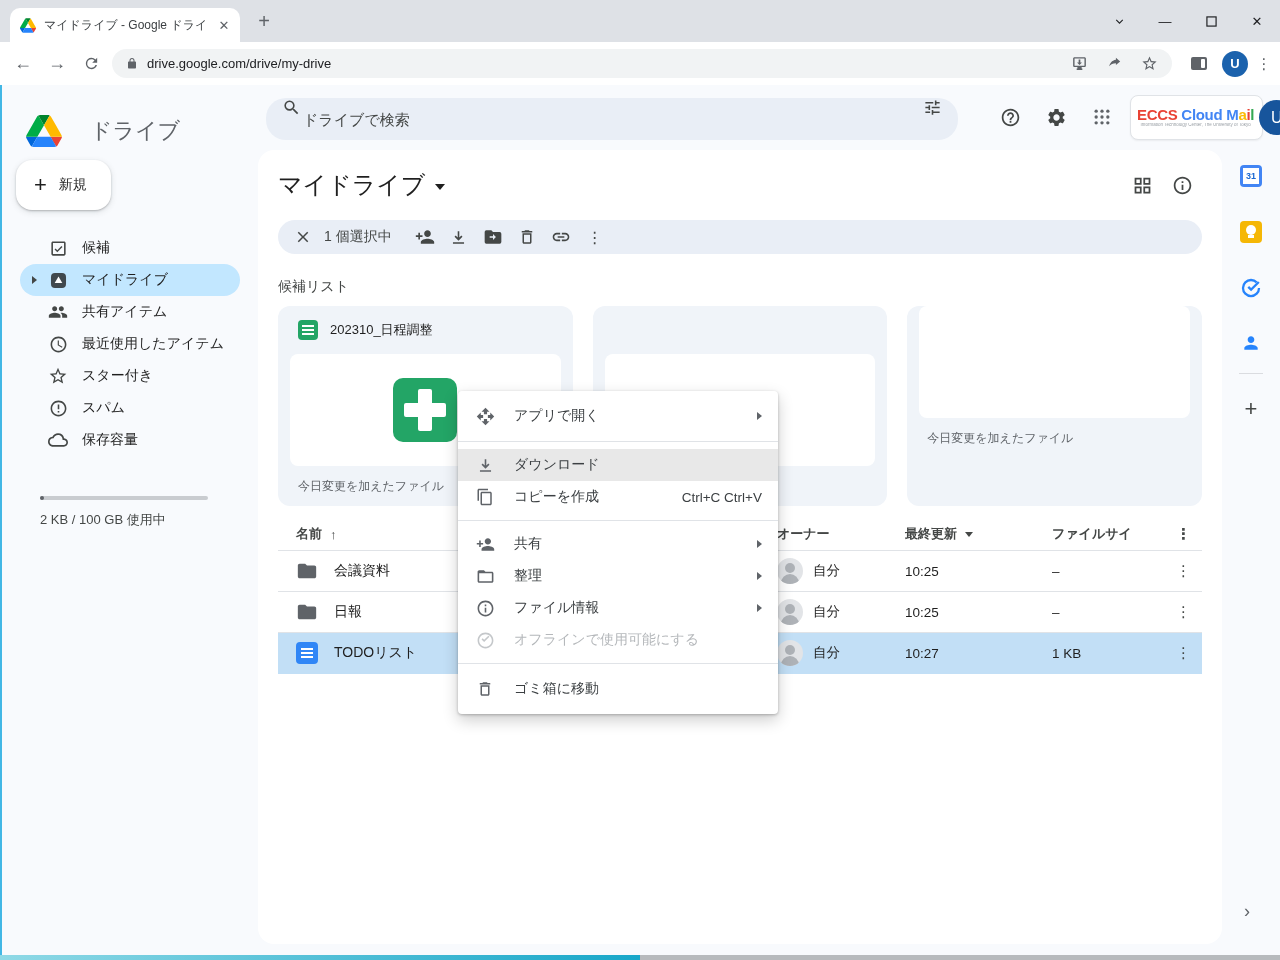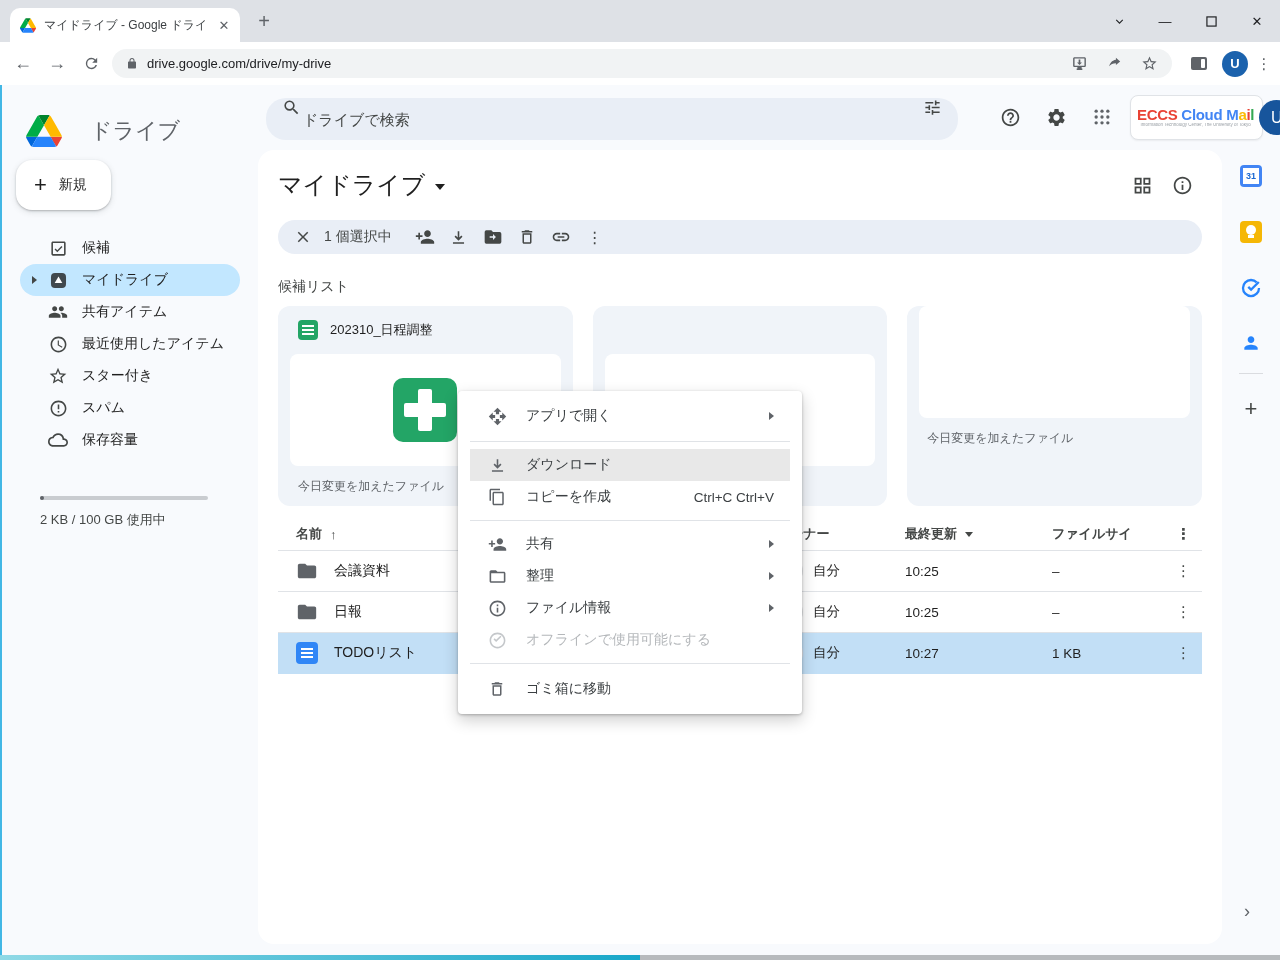--- a/index.html
+++ b/index.html
@@ -129,7 +129,7 @@
   .owner-avatar::after{content:"";position:absolute;left:4px;top:16px;width:18px;height:12px;border-radius:9px 9px 0 0;background:#aeb2b7}
 
   
-  .menu{position:absolute;left:458px;top:306px;width:320px;background:#fff;border-radius:4px;padding:7px 12px;
+  .menu{position:absolute;left:458px;top:306px;width:320px;background:#fff;border-radius:4px;padding:7px 0;
     box-shadow:0 1px 3px rgba(0,0,0,.25),0 6px 16px rgba(0,0,0,.2);z-index:10}
   .mi{height:32px;display:flex;align-items:center;padding:0 16px;gap:18px;font-size:14px;color:#3c4043}
   .mi.tall{height:36px}

